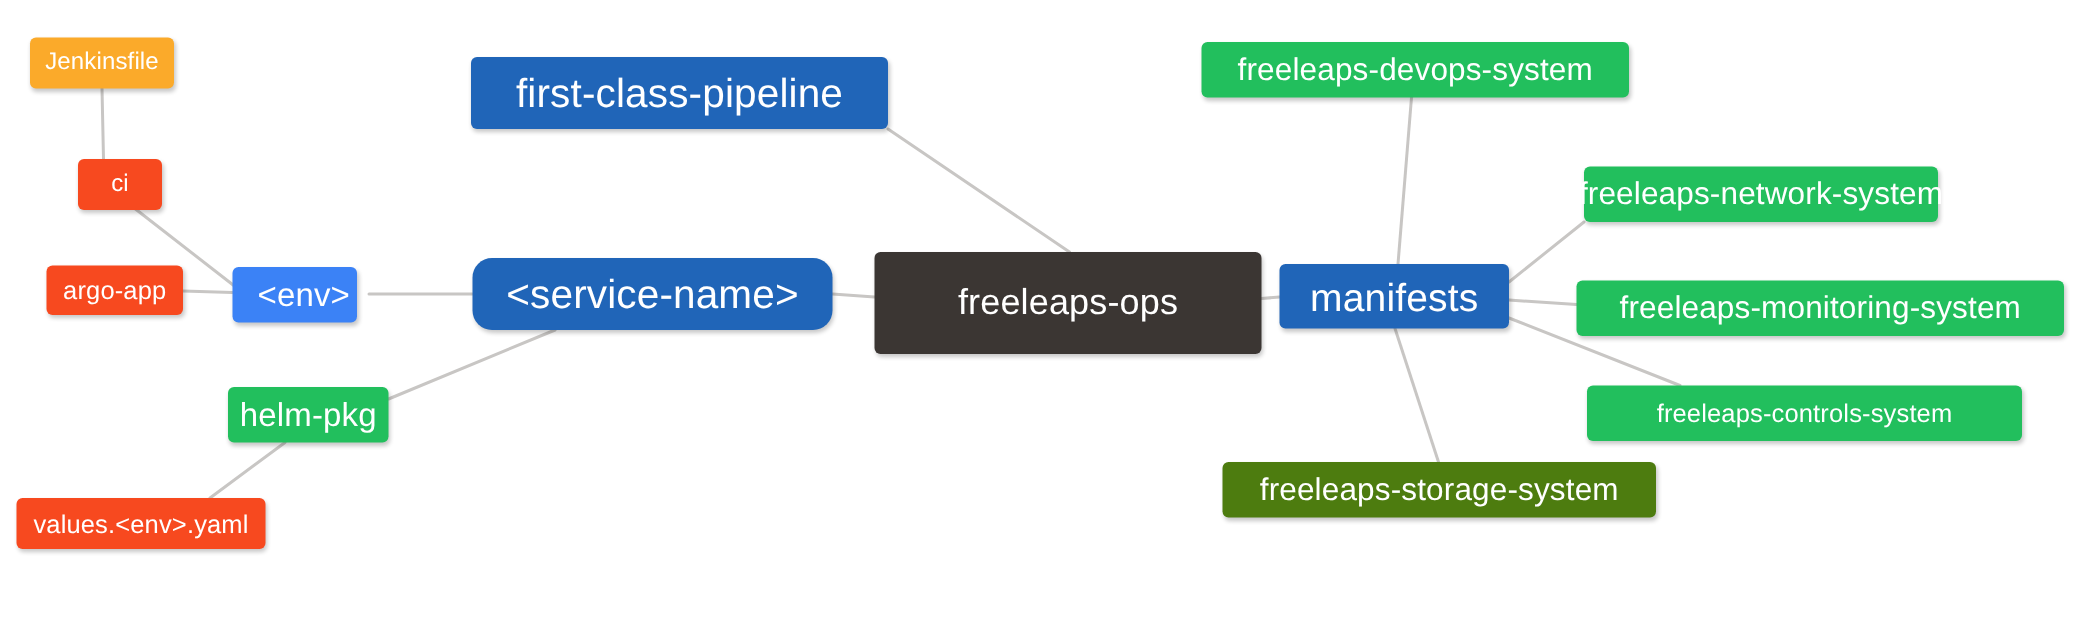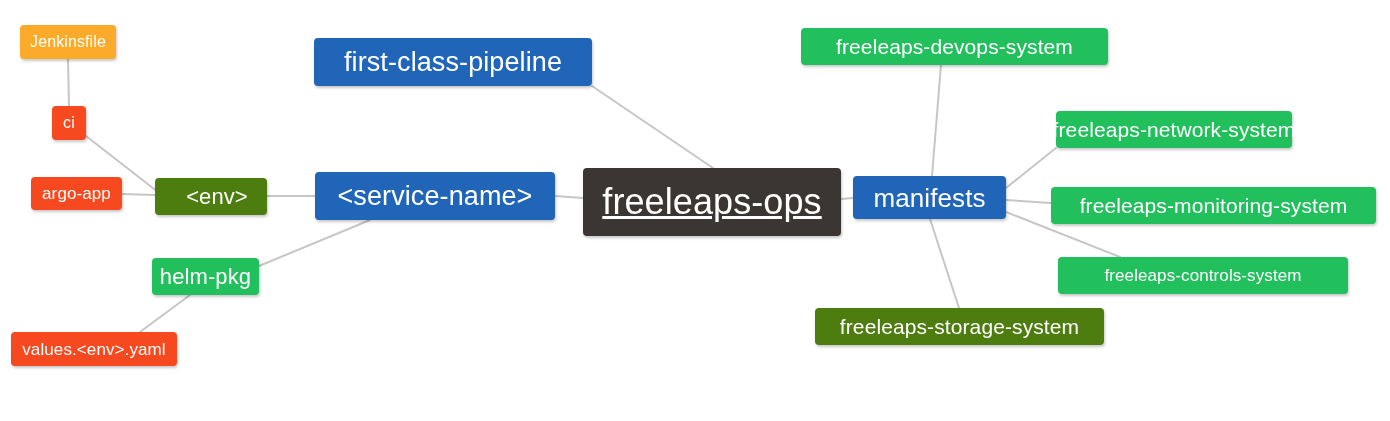--- a/index.html
+++ b/index.html
@@ -91,7 +91,7 @@
       <div class="node n-blue" style="left: 853px; top: 176px; width: 153px; height: 43px; font-size: 26px; background: rgb(32, 101, 184);">manifests</div>
       <div class="node n-green" style="left: 155px; top: 178px; width: 112px; height: 37px; font-size: 22px; background: #4d7c0f; padding-left: 12px;">&lt;env&gt;</div>
       <div class="node n-green" style="left: 152px; top: 258px; width: 107px; height: 37px; font-size: 22px; background: rgb(34, 191, 93);">helm-pkg</div>
-      <div class="node n-green" style="left: 801px; top: 28px; width: 307px; height: 37px; font-size: 21px; background: rgb(34, 191, 93);">freeleaps-devops-system</div>
+      <div class="node n-green" style="left: 801px; top: 28px; width: 285px; height: 37px; font-size: 21px; background: rgb(34, 191, 93);">freeleaps-devops-system</div>
       <div class="node n-green" style="left: 1056px; top: 111px; width: 236px; height: 37px; font-size: 21px; background: rgb(34, 191, 93);">freeleaps-network-system</div>
       <div class="node n-green" style="left: 1051px; top: 187px; width: 325px; height: 37px; font-size: 21px; background: rgb(34, 191, 93);">freeleaps-monitoring-system</div>
       <div class="node n-green" style="left: 1058px; top: 257px; width: 290px; height: 37px; font-size: 17px; background: rgb(34, 191, 93);">freeleaps-controls-system</div>

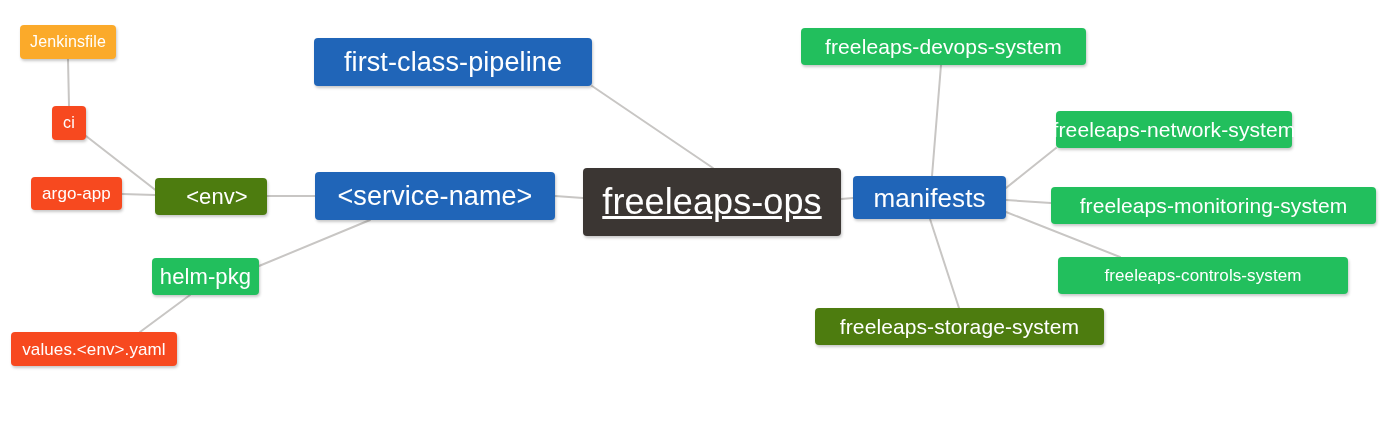--- a/index.html
+++ b/index.html
@@ -97,7 +97,7 @@
       <div class="node n-green" style="left: 1058px; top: 257px; width: 290px; height: 37px; font-size: 17px; background: rgb(34, 191, 93);">freeleaps-controls-system</div>
       <div class="node n-green" style="left: 815px; top: 308px; width: 289px; height: 37px; font-size: 21px; background: #4d7c0f;">freeleaps-storage-system</div>
       <div class="node n-orange" style="left: 20px; top: 25px; width: 96px; height: 34px; font-size: 16px; background: rgb(251, 170, 42);">Jenkinsfile</div>
-      <div class="node n-red" style="left: 52px; top: 106px; width: 34px; height: 34px; font-size: 16px; background: rgb(247, 73, 31);">ci</div>
+      <div class="node n-red" style="left: 52px; top: 106px; width: 56px; height: 34px; font-size: 16px; background: rgb(247, 73, 31);">ci</div>
       <div class="node n-red" style="left: 31px; top: 177px; width: 91px; height: 33px; font-size: 17px; background: rgb(247, 73, 31);">argo-app</div>
       <div class="node n-red" style="left: 11px; top: 332px; width: 166px; height: 34px; font-size: 17px; background: rgb(247, 73, 31);">values.&lt;env&gt;.yaml</div>
     </div>

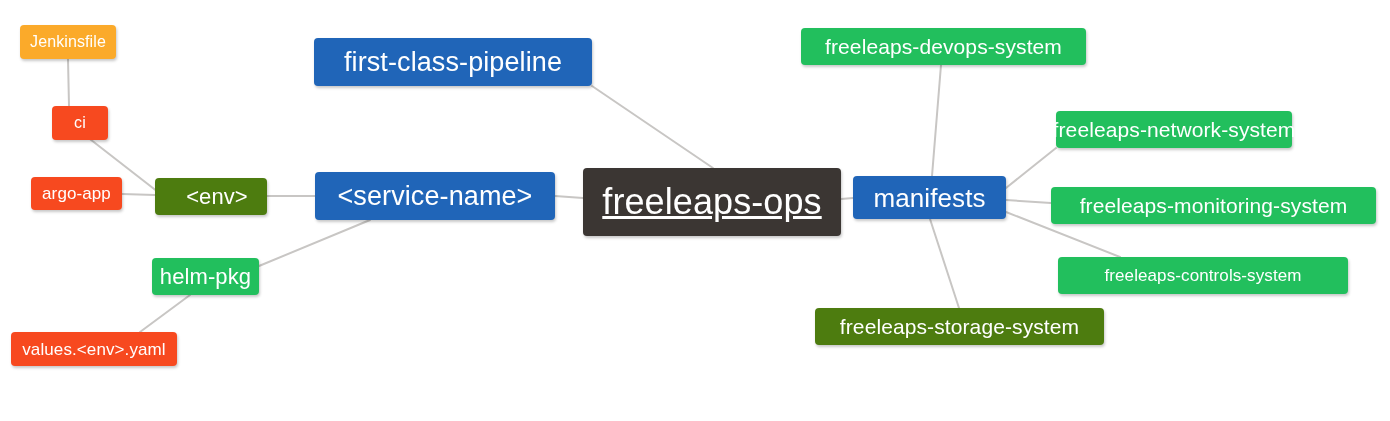--- a/index.html
+++ b/index.html
@@ -89,7 +89,7 @@
       <div class="node n-blue" style="left: 314px; top: 38px; width: 278px; height: 48px; font-size: 27px; background: rgb(32, 101, 184);">first-class-pipeline</div>
       <div class="node n-blue" style="left: 315px; top: 172px; width: 240px; height: 48px; font-size: 27px; background: rgb(32, 101, 184);">&lt;service-name&gt;</div>
       <div class="node n-blue" style="left: 853px; top: 176px; width: 153px; height: 43px; font-size: 26px; background: rgb(32, 101, 184);">manifests</div>
-      <div class="node n-green" style="left: 155px; top: 178px; width: 112px; height: 37px; font-size: 22px; background: #4d7c0f; padding-left: 12px;">&lt;env&gt;</div>
+      <div class="node n-green" style="left: 155px; top: 178px; width: 83px; height: 37px; font-size: 22px; background: #3b82f6; padding-left: 12px;">&lt;env&gt;</div>
       <div class="node n-green" style="left: 152px; top: 258px; width: 107px; height: 37px; font-size: 22px; background: rgb(34, 191, 93);">helm-pkg</div>
       <div class="node n-green" style="left: 801px; top: 28px; width: 285px; height: 37px; font-size: 21px; background: rgb(34, 191, 93);">freeleaps-devops-system</div>
       <div class="node n-green" style="left: 1056px; top: 111px; width: 236px; height: 37px; font-size: 21px; background: rgb(34, 191, 93);">freeleaps-network-system</div>

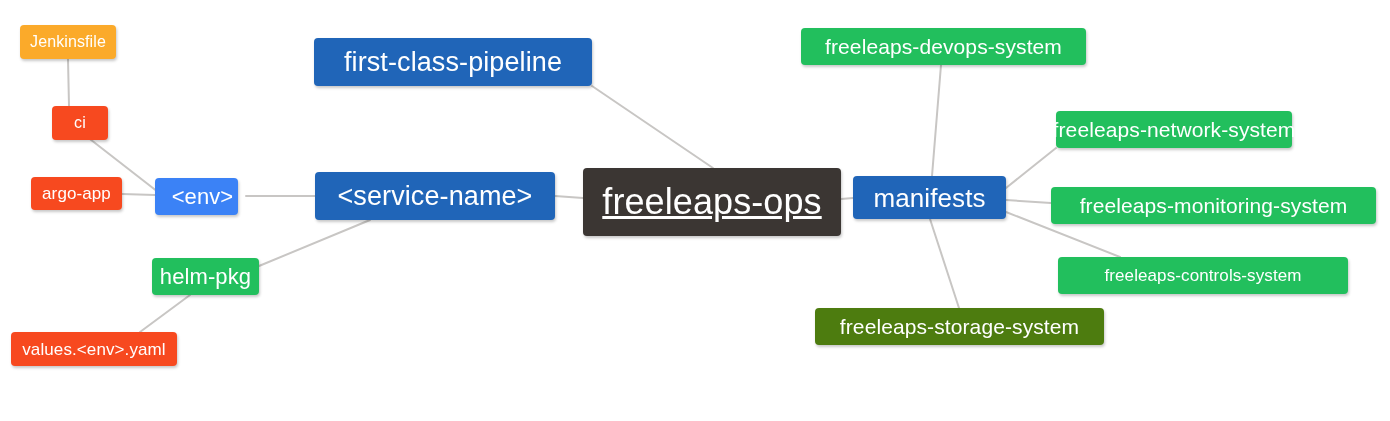--- a/index.html
+++ b/index.html
@@ -87,7 +87,7 @@
   <div id="node-layer">
       <div class="node n-root" style="left: 583px; top: 168px; width: 258px; height: 68px; font-size: 36px; background: rgb(59, 54, 51); text-decoration: underline;">freeleaps-ops</div>
       <div class="node n-blue" style="left: 314px; top: 38px; width: 278px; height: 48px; font-size: 27px; background: rgb(32, 101, 184);">first-class-pipeline</div>
-      <div class="node n-blue" style="left: 315px; top: 172px; width: 240px; height: 48px; font-size: 27px; background: rgb(32, 101, 184);">&lt;service-name&gt;</div>
+      <div class="node n-blue" style="left: 315px; top: 172px; width: 240px; height: 48px; font-size: 27px; background: rgb(32, 101, 184); border-radius: 13px;">&lt;service-name&gt;</div>
       <div class="node n-blue" style="left: 853px; top: 176px; width: 153px; height: 43px; font-size: 26px; background: rgb(32, 101, 184);">manifests</div>
       <div class="node n-green" style="left: 155px; top: 178px; width: 83px; height: 37px; font-size: 22px; background: #3b82f6; padding-left: 12px;">&lt;env&gt;</div>
       <div class="node n-green" style="left: 152px; top: 258px; width: 107px; height: 37px; font-size: 22px; background: rgb(34, 191, 93);">helm-pkg</div>

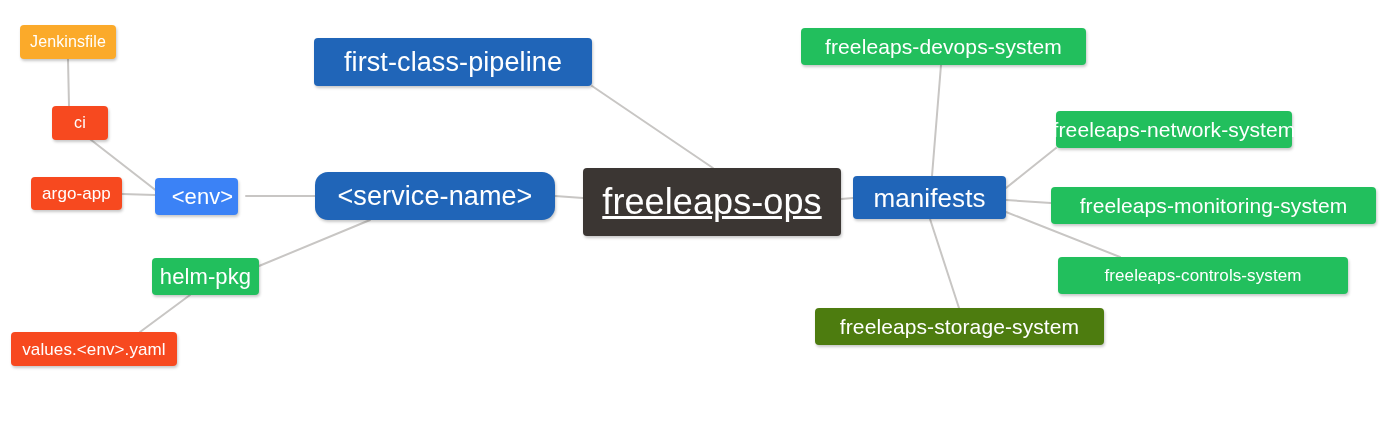--- a/index.html
+++ b/index.html
@@ -85,7 +85,7 @@
     </svg>
 
   <div id="node-layer">
-      <div class="node n-root" style="left: 583px; top: 168px; width: 258px; height: 68px; font-size: 36px; background: rgb(59, 54, 51); text-decoration: underline;">freeleaps-ops</div>
+      <div class="node n-root" style="left: 583px; top: 168px; width: 258px; height: 68px; font-size: 24px; background: rgb(59, 54, 51);">freeleaps-ops</div>
       <div class="node n-blue" style="left: 314px; top: 38px; width: 278px; height: 48px; font-size: 27px; background: rgb(32, 101, 184);">first-class-pipeline</div>
       <div class="node n-blue" style="left: 315px; top: 172px; width: 240px; height: 48px; font-size: 27px; background: rgb(32, 101, 184); border-radius: 13px;">&lt;service-name&gt;</div>
       <div class="node n-blue" style="left: 853px; top: 176px; width: 153px; height: 43px; font-size: 26px; background: rgb(32, 101, 184);">manifests</div>

